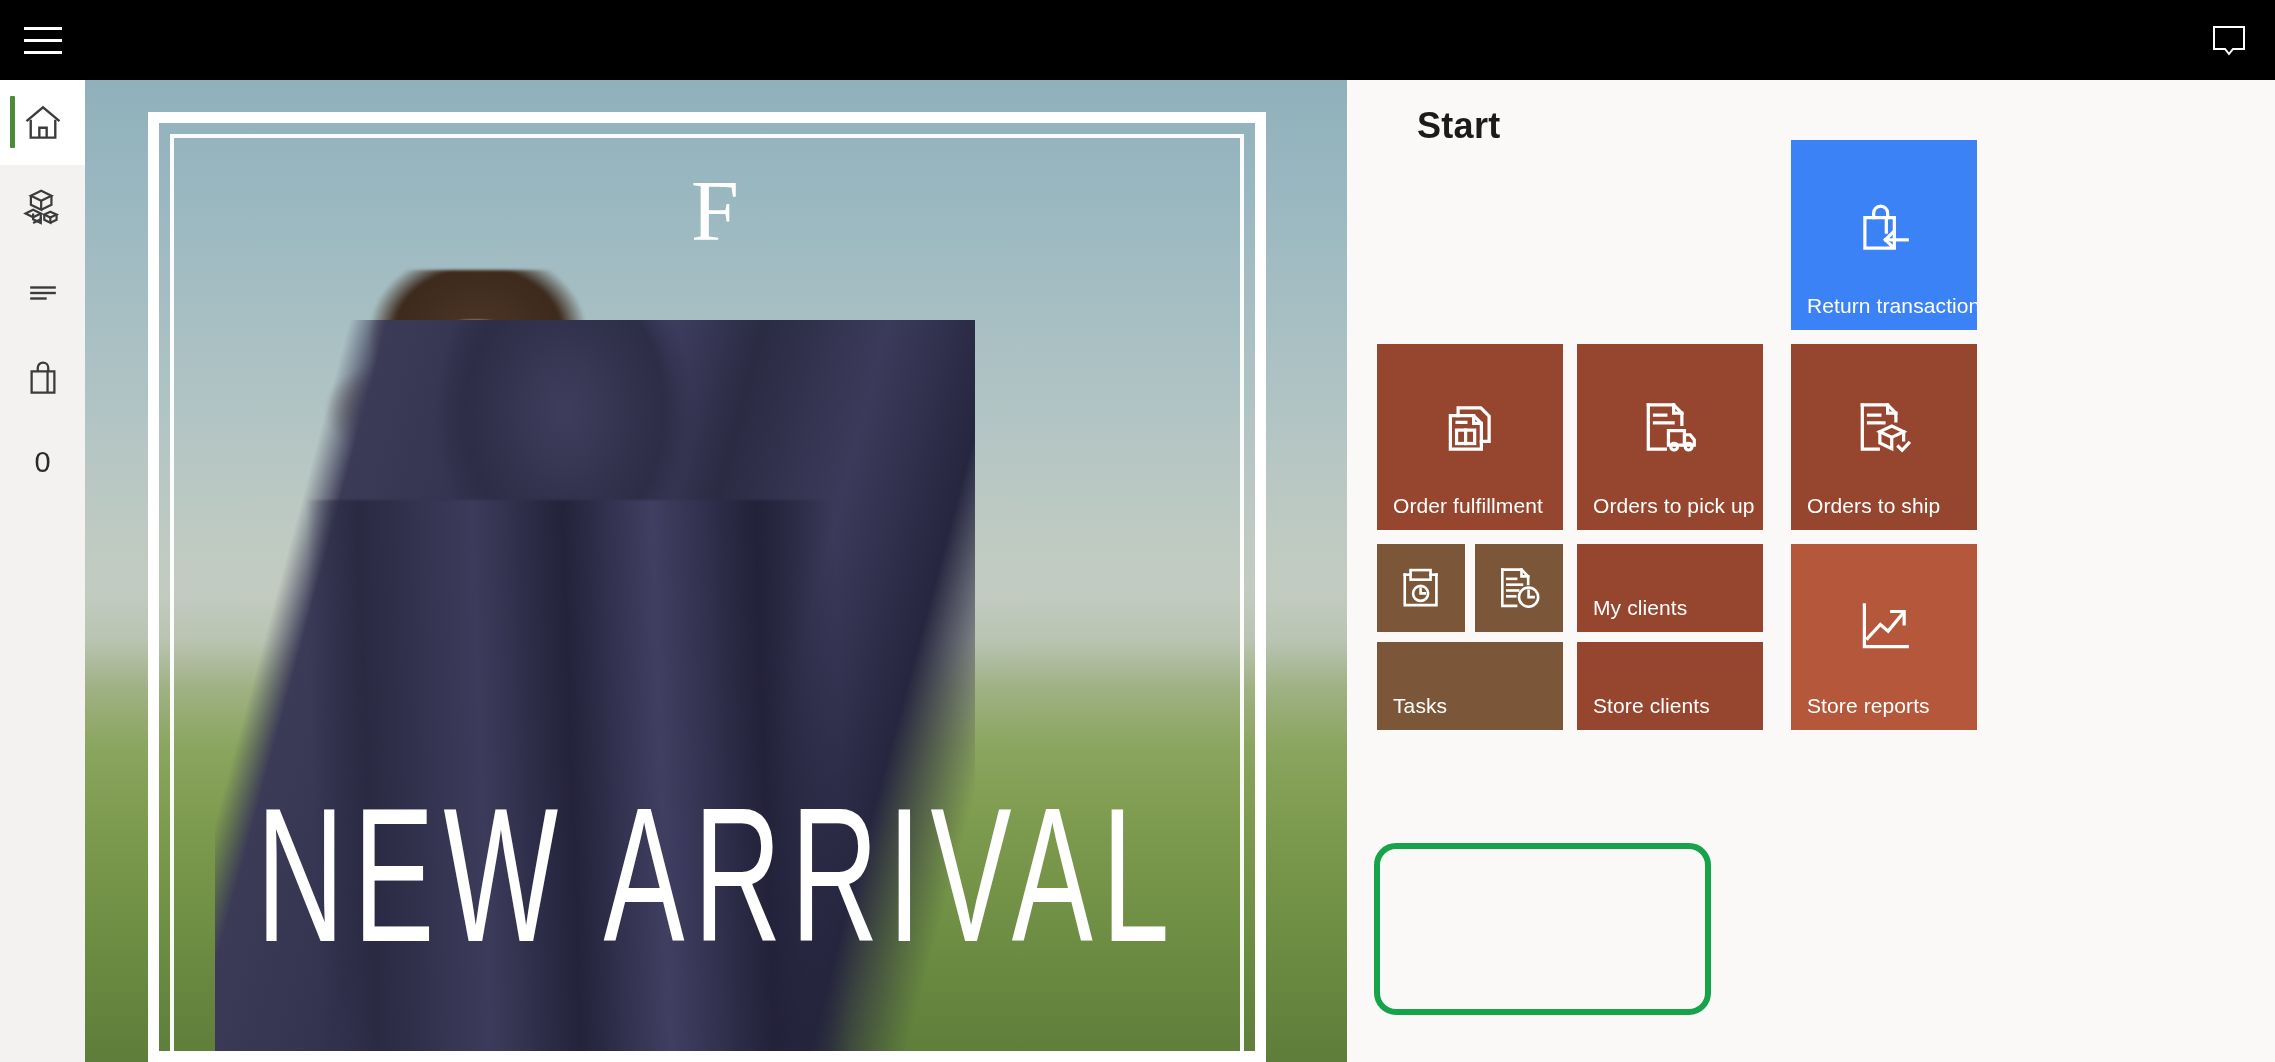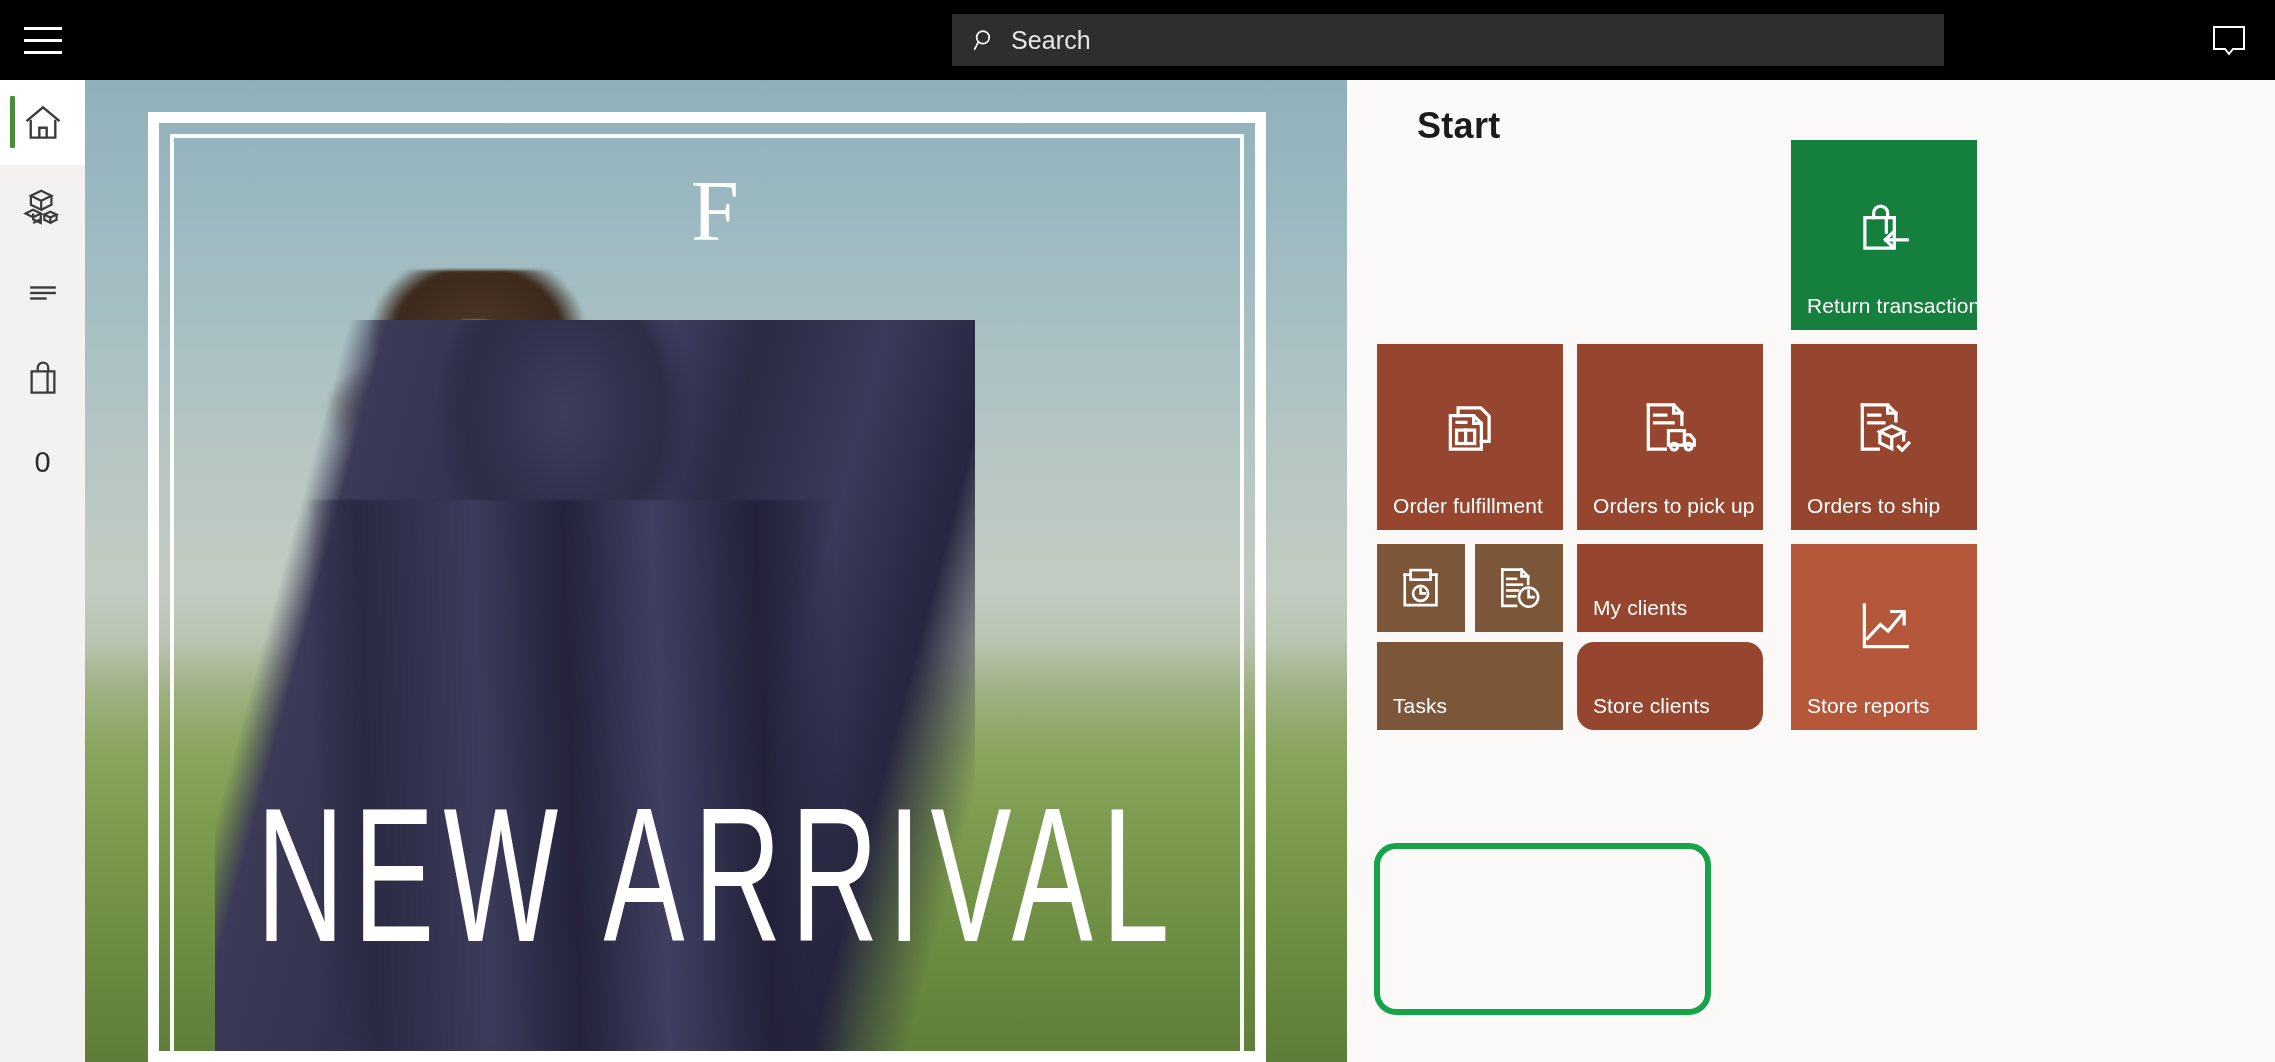--- a/index.html
+++ b/index.html
@@ -203,13 +203,6 @@
       <span class="bar"></span>
     </div>
 
-    <div id="search-box">
-      <svg class="mag" viewBox="0 0 24 24" fill="none" stroke="#ffffff" stroke-width="1.6">
-        <circle cx="10.5" cy="9" r="6"></circle>
-        <line x1="6" y1="13.5" x2="2.5" y2="20.5" stroke-linecap="round"></line>
-      </svg>
-      <span id="search-placeholder">Search</span>
-    </div>
 
     <div id="feedback-btn">
       <svg width="36" height="32" viewBox="0 0 36 32" fill="none" stroke="#ffffff" stroke-width="2">

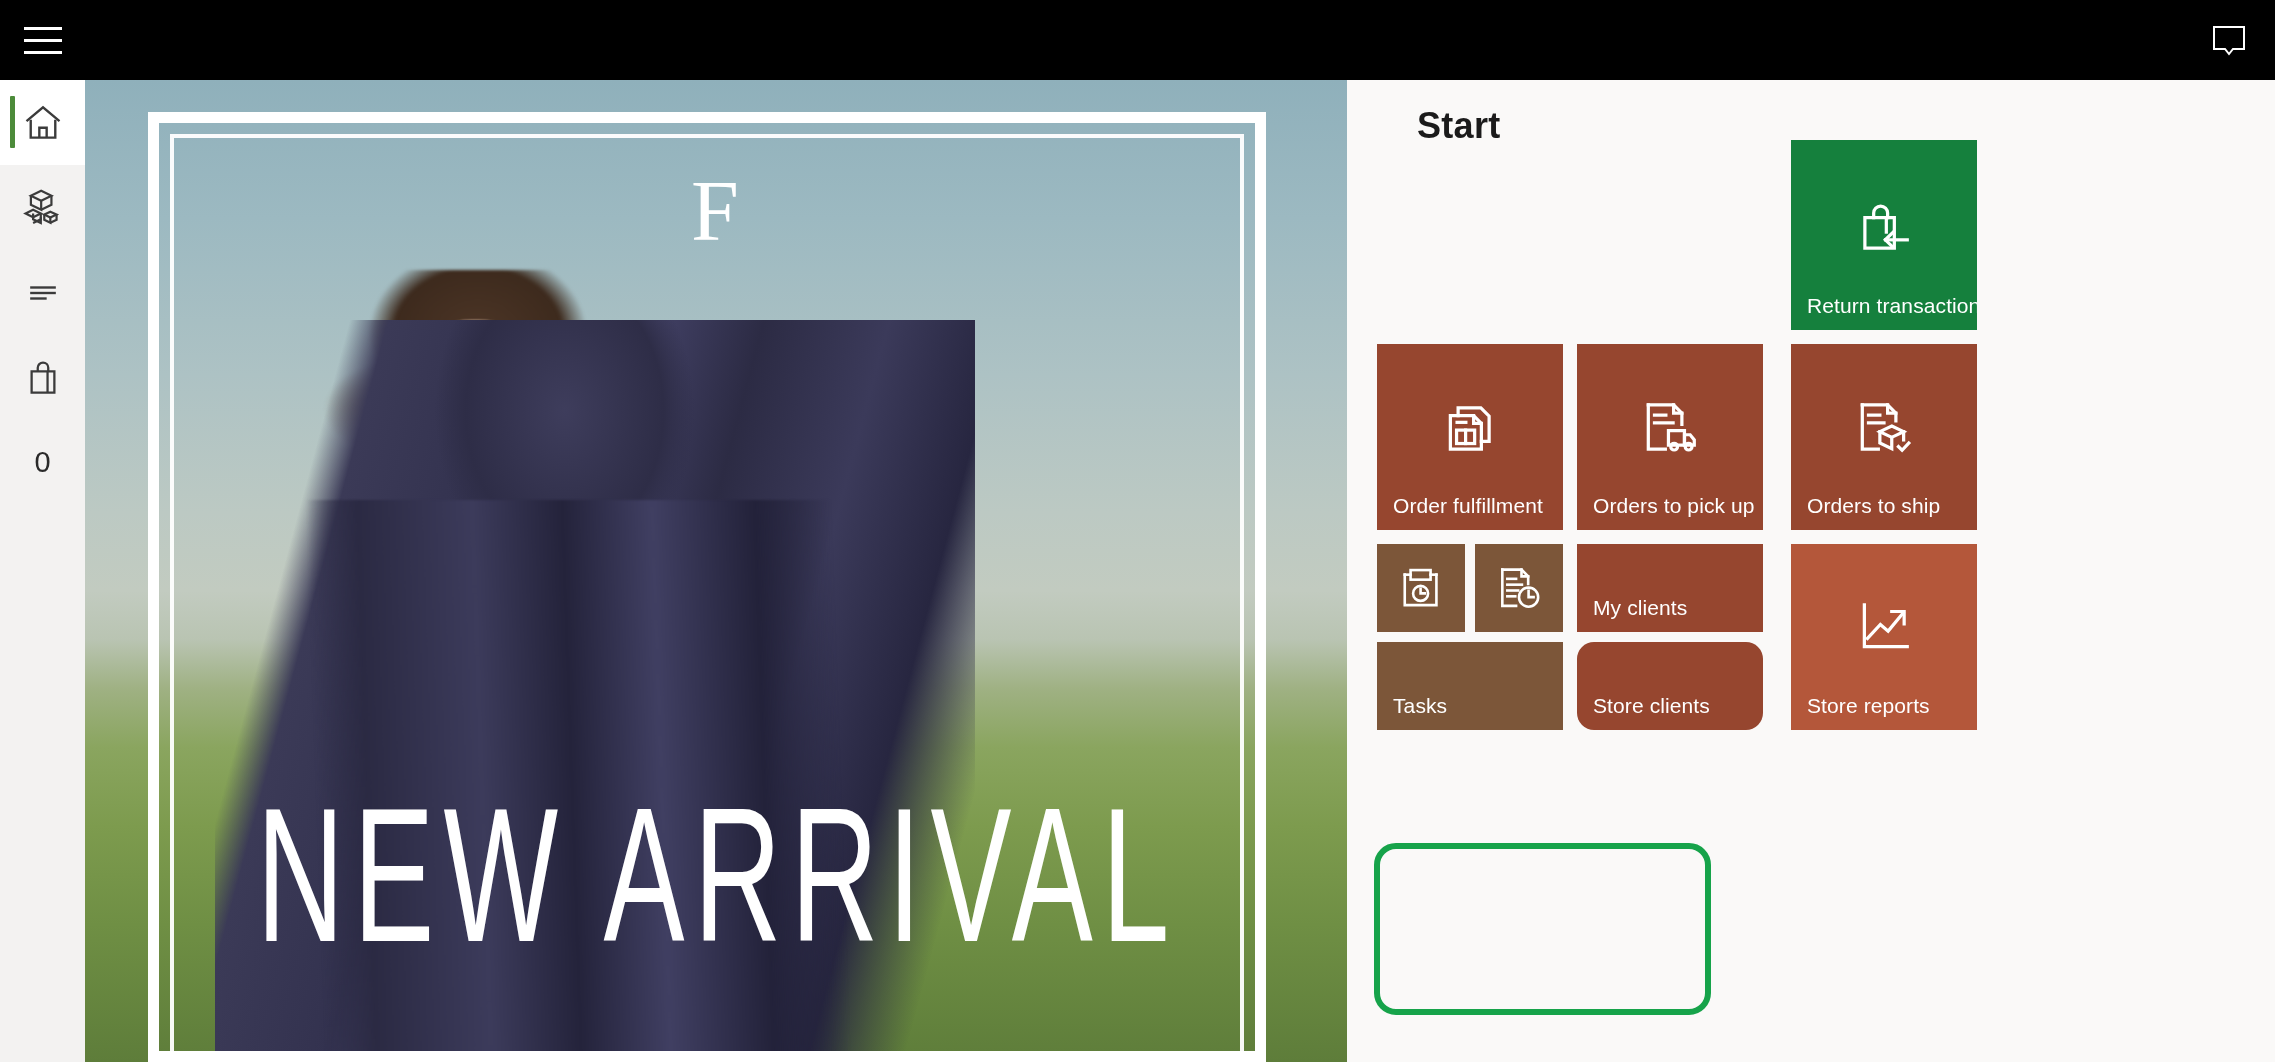--- a/index.html
+++ b/index.html
@@ -269,7 +269,7 @@
   <div id="start-panel">
     <div id="start-title">Start</div>
     <div id="tile-grid">
-        <div class="tile" style="left: 444px; top: 60px; width: 186px; height: 190px; background: #15803d;">
+        <div class="tile" style="left: 444px; top: 60px; width: 186px; height: 190px; background: #3b82f6;">
           <div class="tile-icon" style="top: 58px; height: 62px;">
             <svg width="62" height="62" viewBox="0 0 24 24" fill="none" stroke="#ffffff" stroke-width="1.25" stroke-linecap="square" stroke-linejoin="miter">
               <path d="M4.6 7.6 H16 V19.4 H4.6 Z"></path>

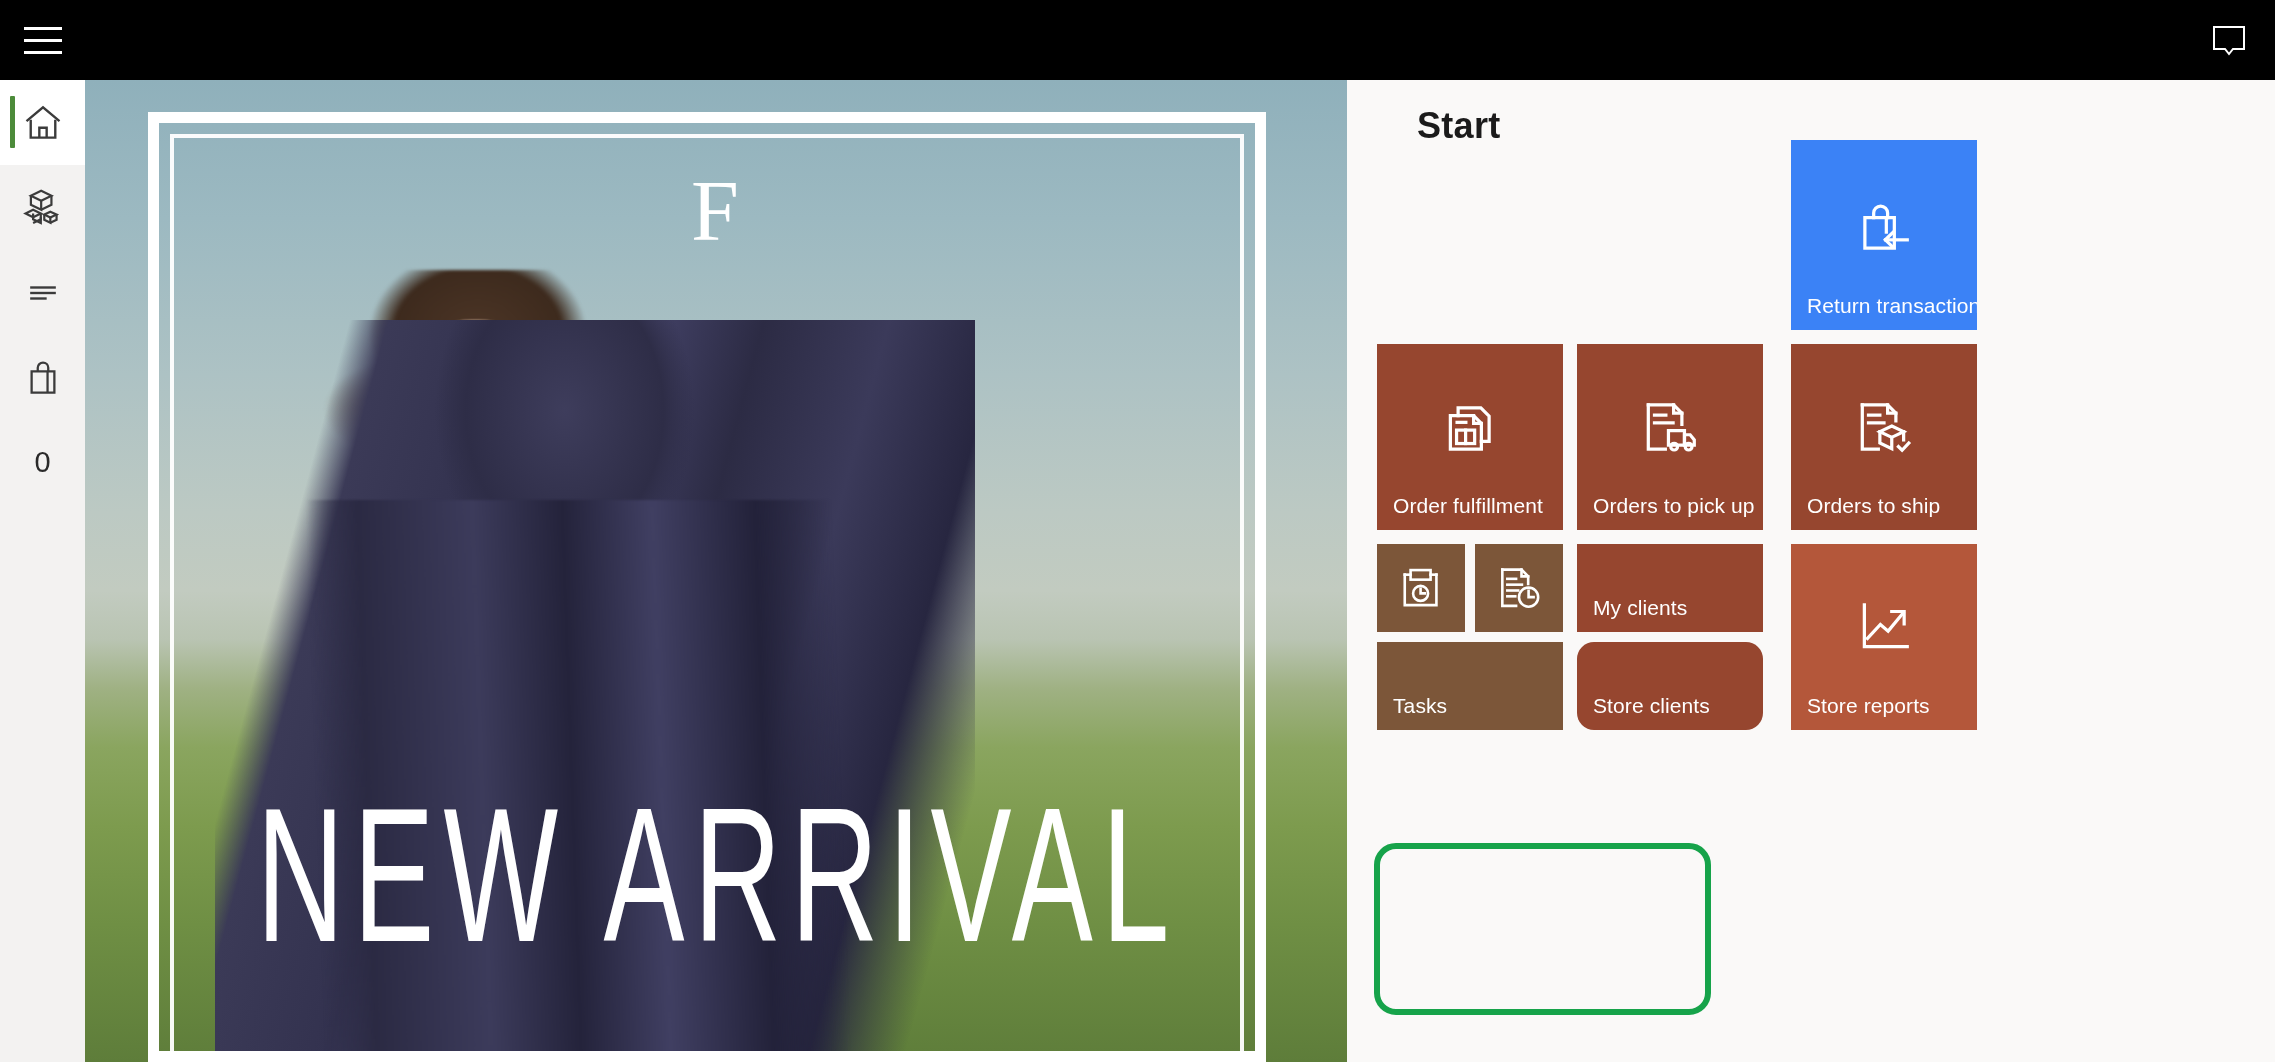--- a/index.html
+++ b/index.html
@@ -359,7 +359,7 @@
         <div class="tile" style="left: 30px; top: 562px; width: 186px; height: 88px; background: rgb(124, 86, 57); text-align: center;">
           <div class="tile-label">Tasks</div>
         </div>
-        <div class="tile" style="left: 230px; top: 562px; width: 186px; height: 88px; background: rgb(150, 70, 47); border-radius: 17px;">
+        <div class="tile" style="left: 230px; top: 562px; width: 186px; height: 88px; background: rgb(150, 70, 47);">
           <div class="tile-label">Store clients</div>
         </div>
         <div class="tile" style="left: 444px; top: 464px; width: 186px; height: 186px; background: rgb(180, 87, 58);">

